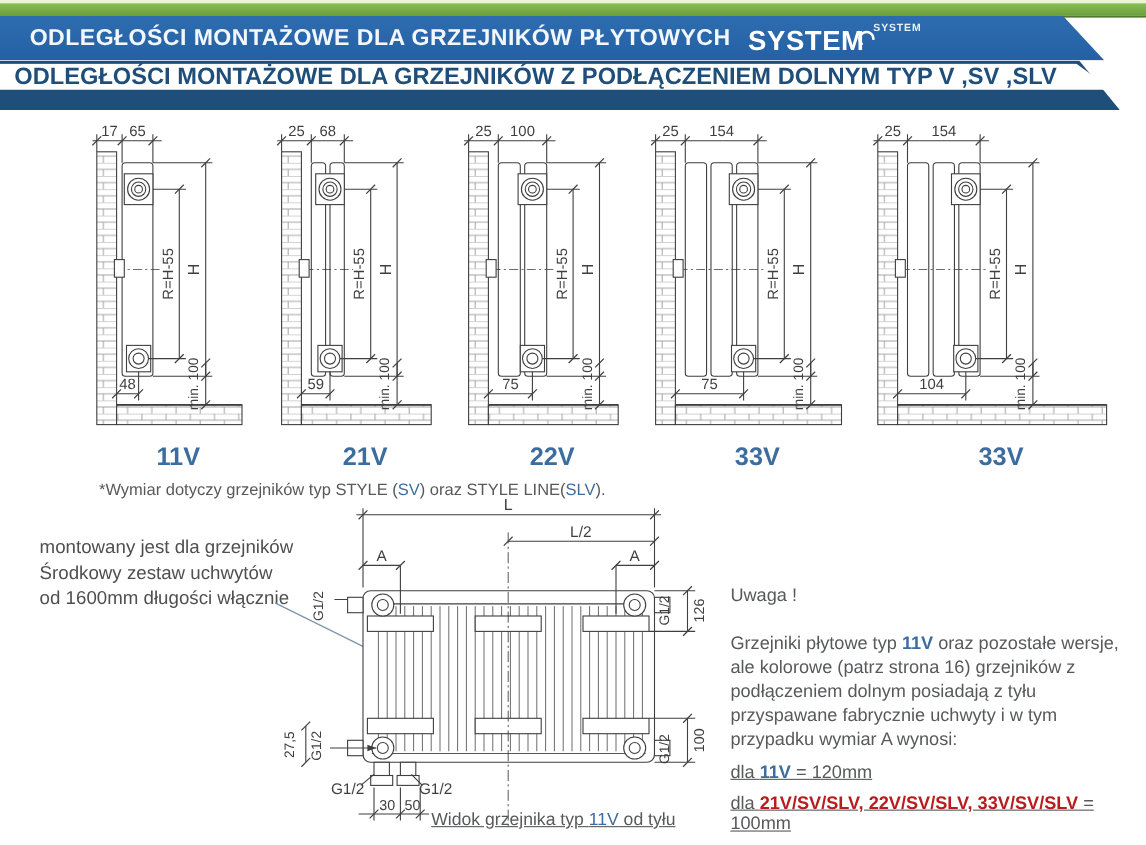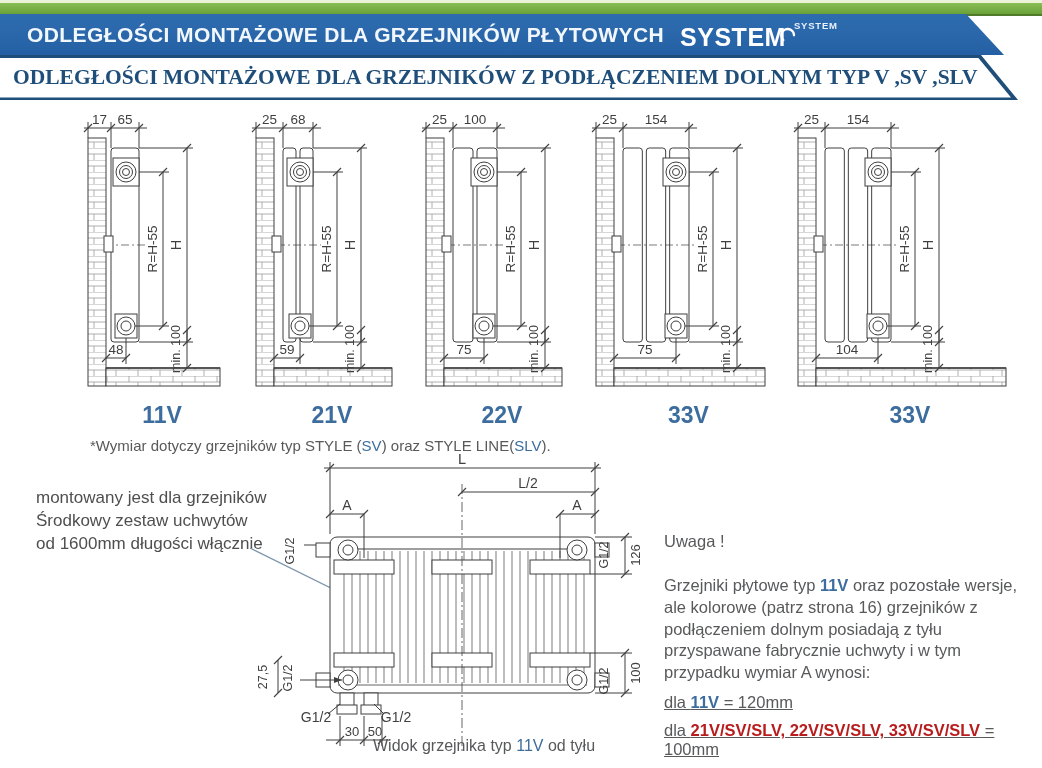--- a/index.html
+++ b/index.html
@@ -19,9 +19,9 @@
   .brand-sub{color:#e8f0f8;font-size:9.5px;font-weight:600;letter-spacing:.8px;margin-left:-2px;margin-bottom:19px;text-align:right;}
   .banner-white-border{position:absolute;left:0;top:55px;width:1018px;height:45px;background:#1e4e79;
                clip-path:polygon(0 0,981px 0,1018px 100%,0 100%);}
-  .banner-white{position:absolute;left:0;top:57.5px;width:1011px;height:40px;background:#fff;
+  .banner-white{position:absolute;left:0;top:57.5px;width:1011px;height:24px;background:#fff;
                clip-path:polygon(0 0,978px 0,1011px 100%,0 100%);
-               display:flex;align-items:center;padding-left:13px;box-sizing:border-box;font-family:Liberation Serif, serif;}
+               display:flex;align-items:center;padding-left:13px;box-sizing:border-box;}
   .h2{color:#1e4e79;font-size:21.5px;font-weight:600;white-space:nowrap;}
   .diag{position:absolute;top:112px;height:318px;}
   .diag-label{position:absolute;left:0;right:0;top:290px;text-align:center;

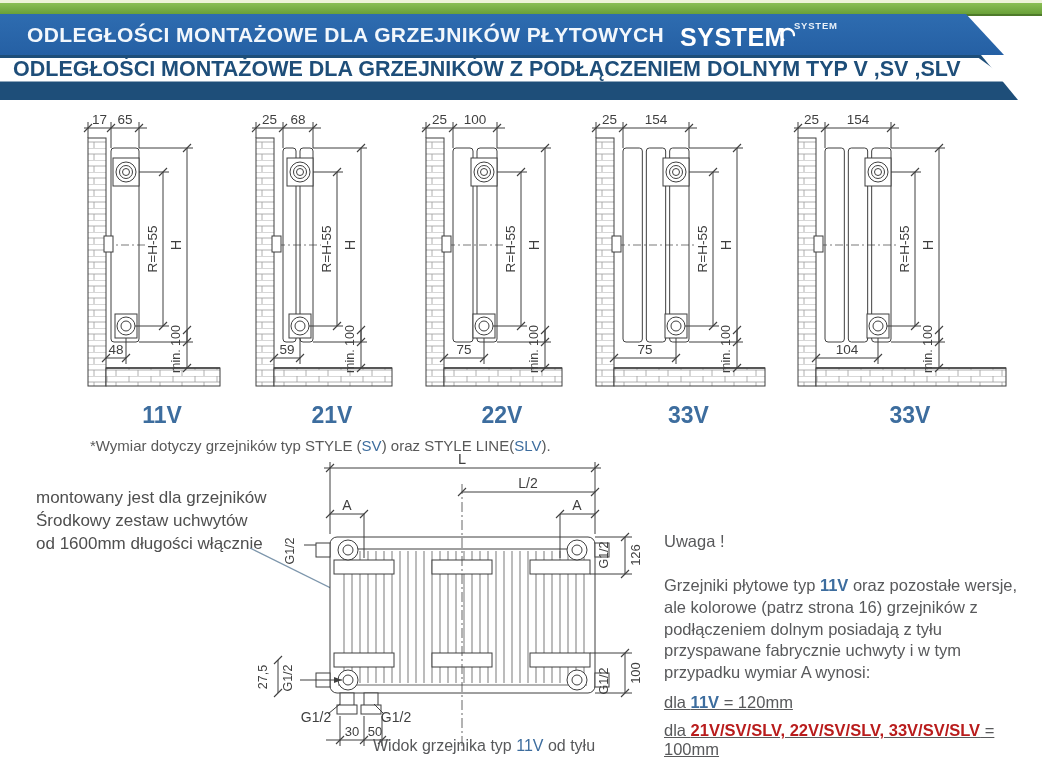--- a/index.html
+++ b/index.html
@@ -31,7 +31,7 @@
   .bracket-note{position:absolute;left:36px;top:487px;font-size:17px;color:#4f4f4f;line-height:1.35;}
   .leader{position:absolute;left:248px;top:542px;width:220px;height:115px;}
   .rear{position:absolute;left:256px;top:450px;width:412px;height:318px;}
-  .rear-caption{position:absolute;left:373px;top:737px;font-size:16px;color:#58595b;}
+  .rear-caption{position:absolute;left:392px;top:737px;font-size:16px;color:#58595b;text-decoration:underline;}
   .uwaga{position:absolute;left:664px;top:532px;width:376px;font-size:16.5px;color:#58595b;}
   .uwaga-title{margin-bottom:24px;}
   .uwaga-para{line-height:1.32;}

